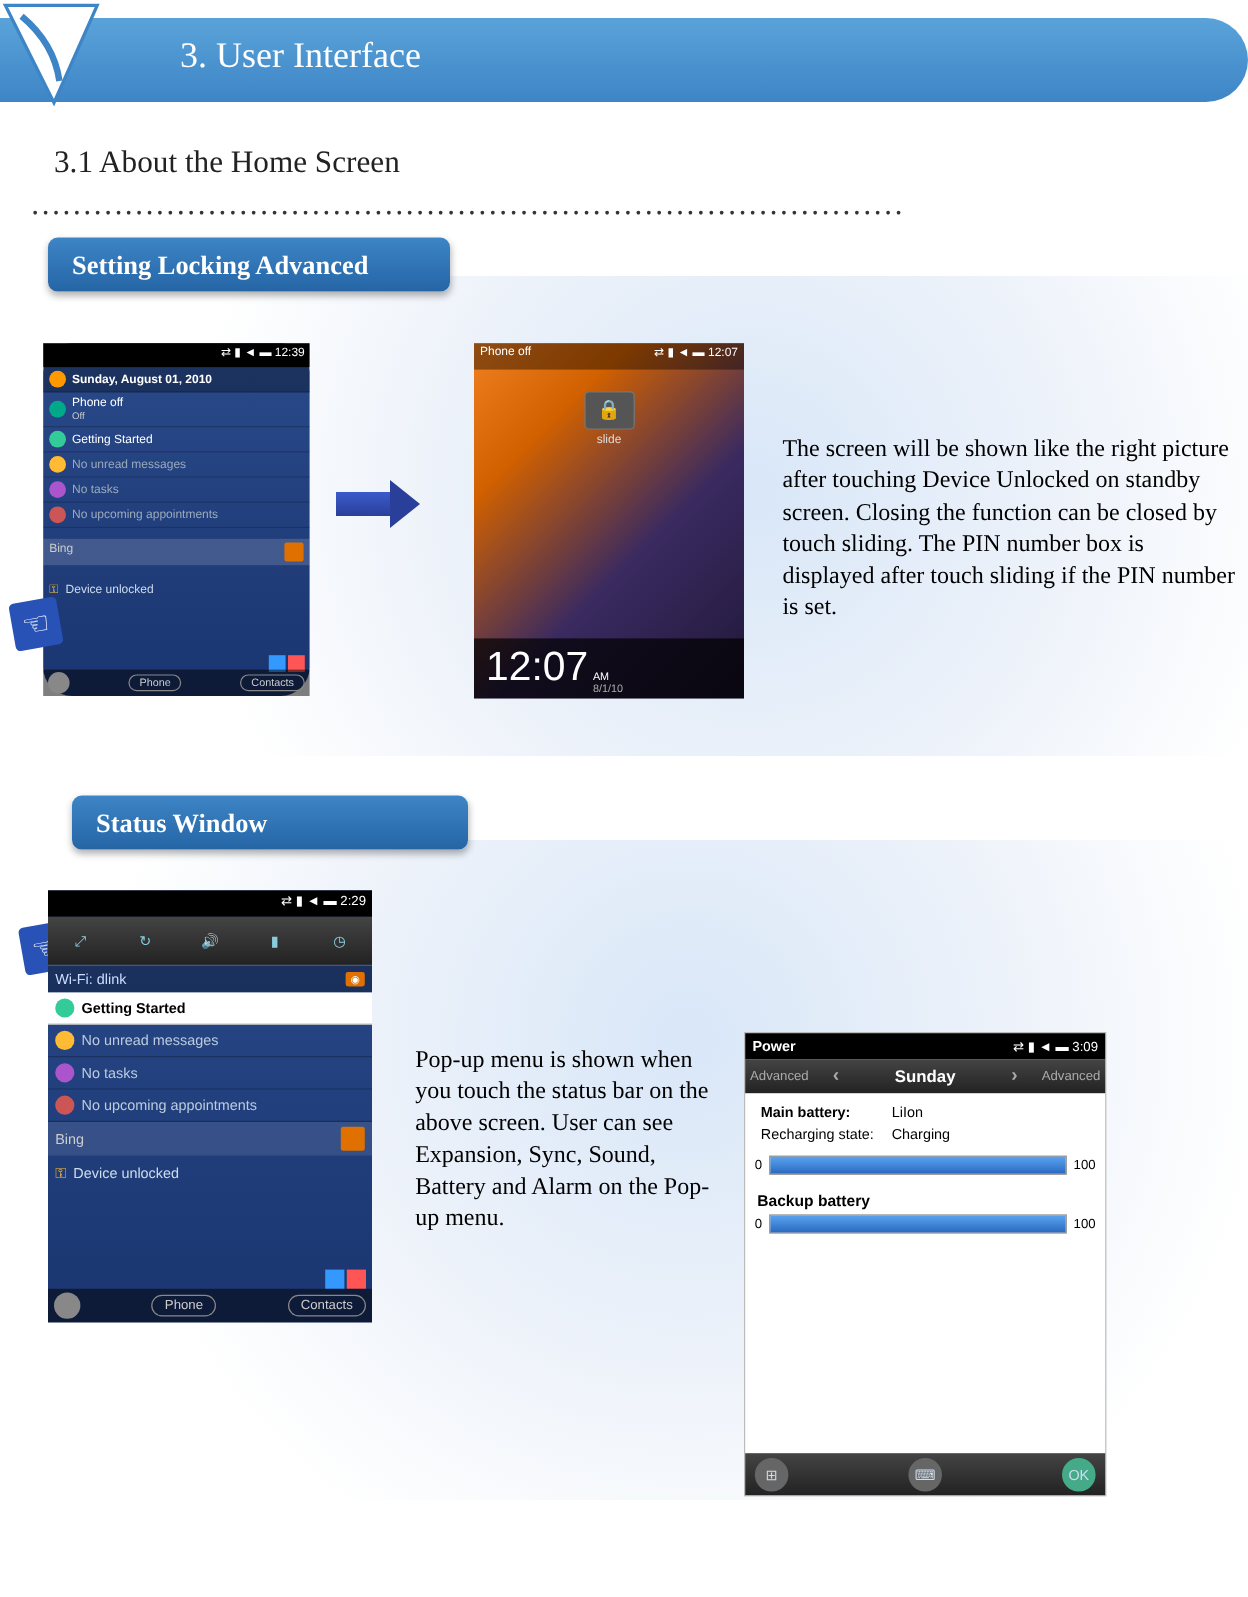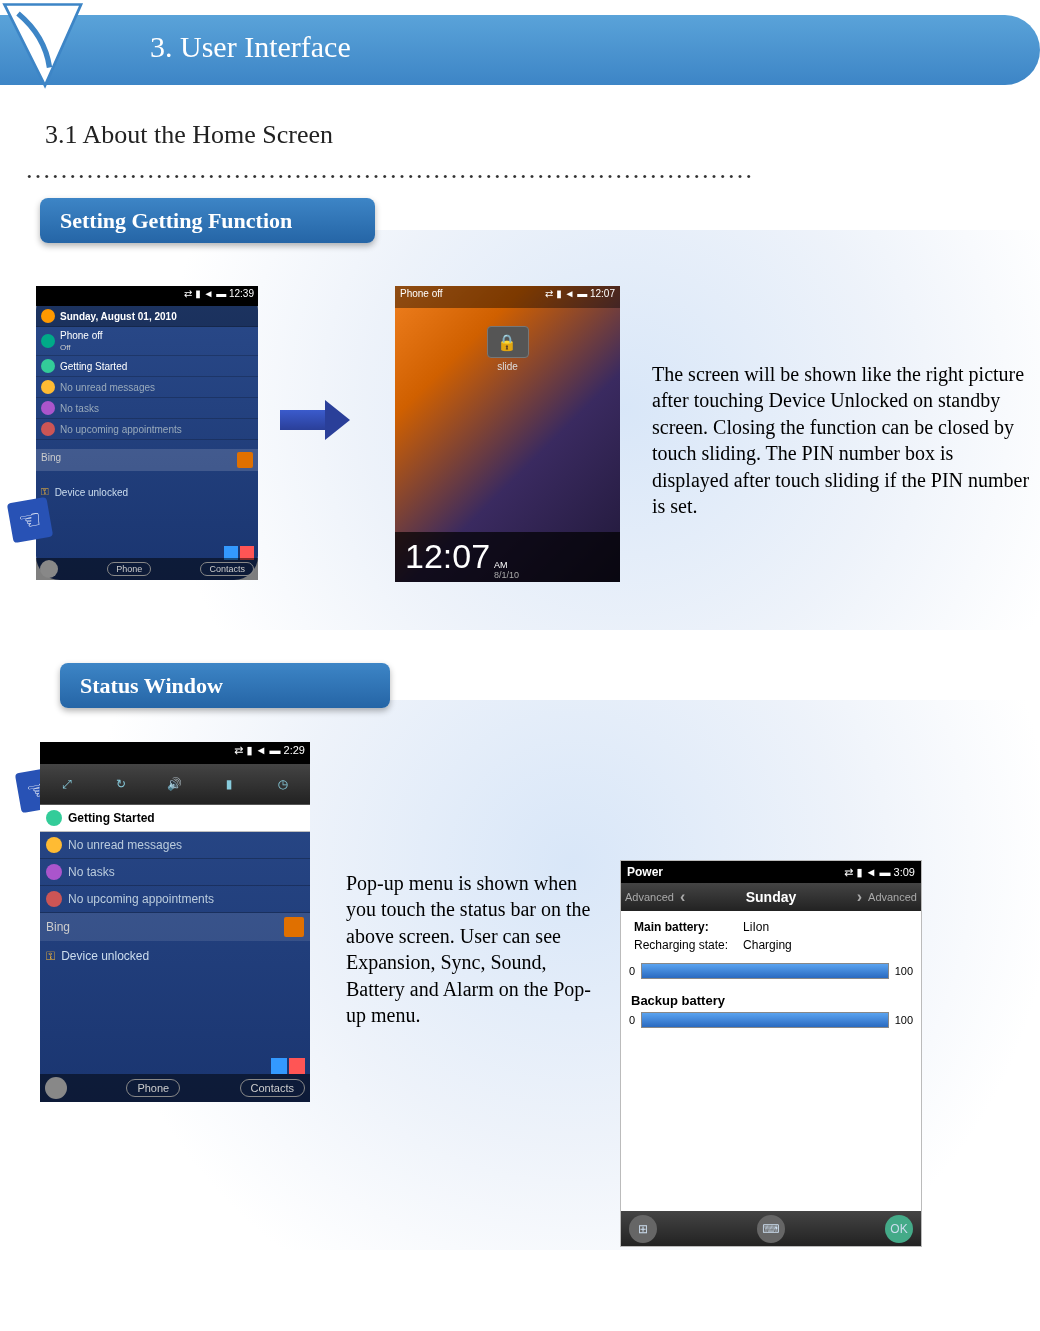--- a/index.html
+++ b/index.html
@@ -247,7 +247,7 @@
 <div class="content-bg-1"></div>
 <div class="content-bg-2"></div>
 
-<div class="sub-banner sub-banner-1">Setting Getting Function</div>
+<div class="sub-banner sub-banner-1">Setting Locking Advanced</div>
 <div class="sub-banner sub-banner-2">Status Window</div>
 
 <div class="phone1">

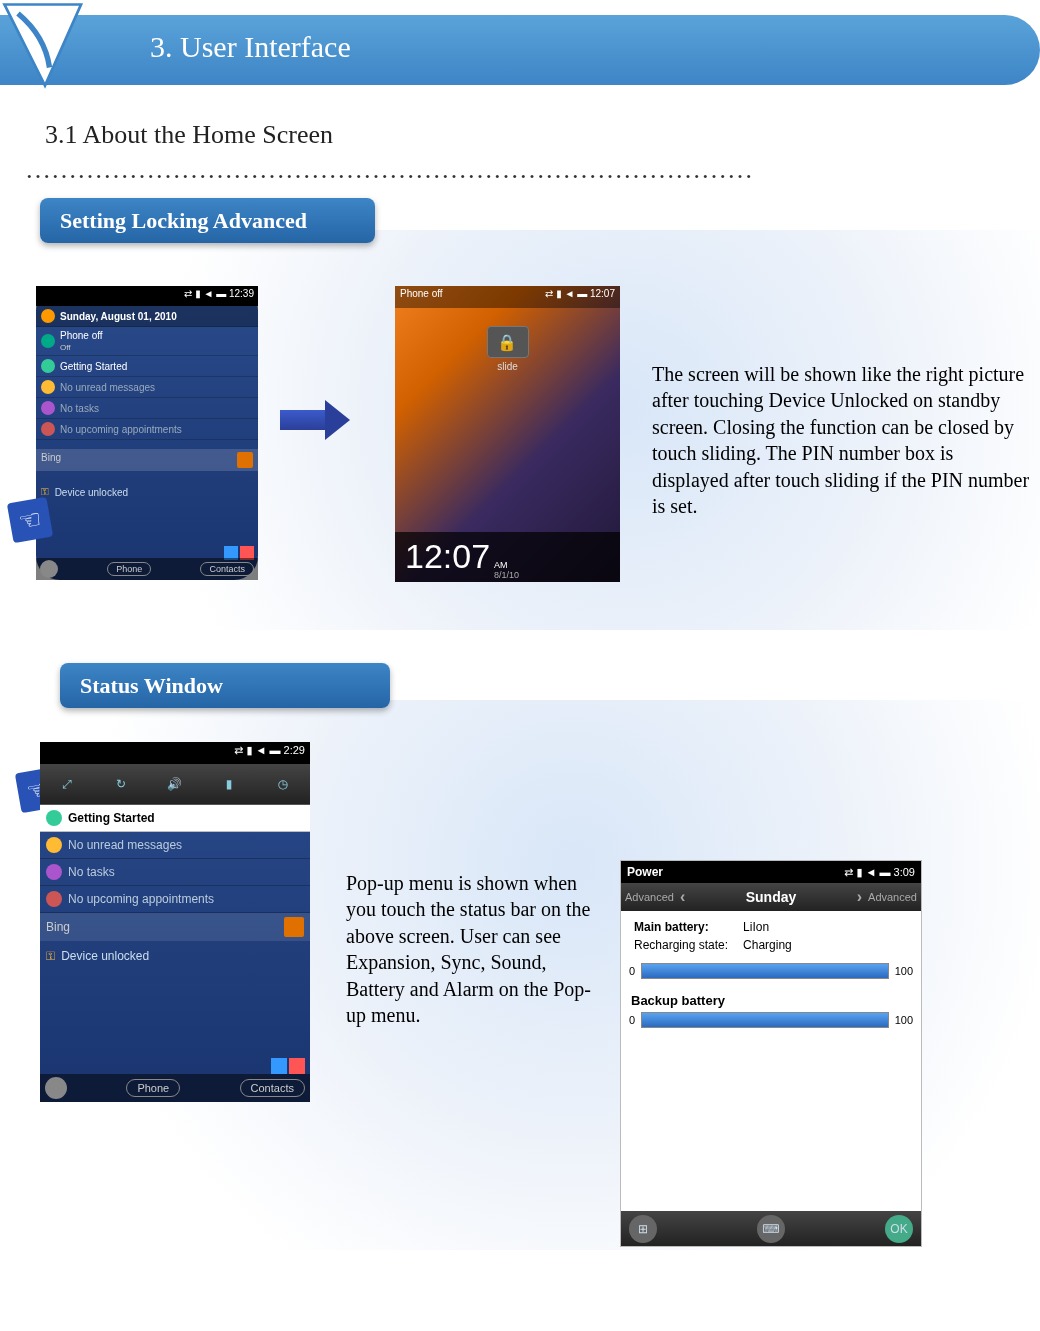--- a/index.html
+++ b/index.html
@@ -338,6 +338,10 @@
     <span class="ico">▮</span>
     <span class="ico">◷</span>
   </div>
+  <div class="wifi-row">
+    <span style="color:#cdf">Wi-Fi: dlink</span>
+    <span style="background:#e07000;padding:1px 4px;border-radius:2px;font-size:9px">◉</span>
+  </div>
   <div class="list-row hi">
       <span class="ic" style="background:#3c9"></span>
       <span>Getting Started</span>

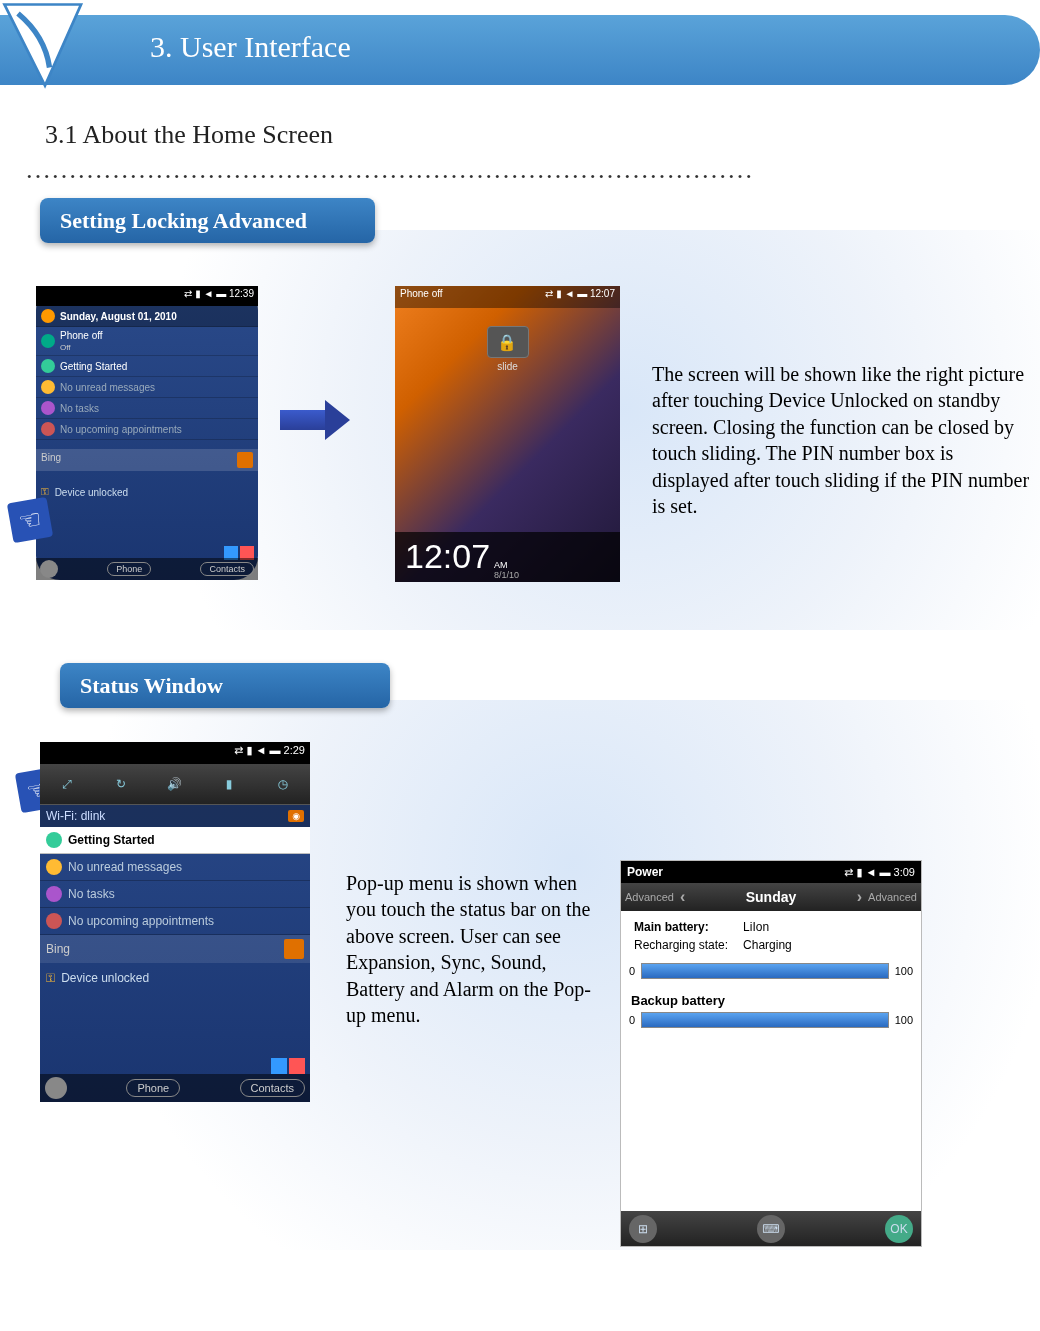--- a/index.html
+++ b/index.html
@@ -222,7 +222,7 @@
   .phone4 .title { background:#000; color:#fff; height:22px; display:flex; align-items:center; justify-content:space-between; padding:0 6px; font-weight:bold;}
   .phone4 .tabs { background:linear-gradient(to bottom,#444,#222); color:#ccc; height:28px; display:flex; align-items:center; justify-content:space-between; padding:0 4px;}
   .phone4 .tabs .ct { color:#fff; font-weight:bold; font-size:14px;}
-  .phone4 .tabs .side { font-size:11px; color:#aaa; display:flex; align-items:center; gap:6px;}
+  .phone4 .tabs .side { font-size:11px; color:#aaa; display:flex; align-items:center; gap:20px;}
   .phone4 .info { padding:6px 10px; font-size:12px;}
   .phone4 .bar-row { display:flex; align-items:center; padding:2px 8px; font-size:11px;}
   .phone4 .bar-outer { flex:1; height:14px; border:1px solid #888; margin:0 6px; background:linear-gradient(to bottom,#eaeaea,#cfcfcf); position:relative;}

